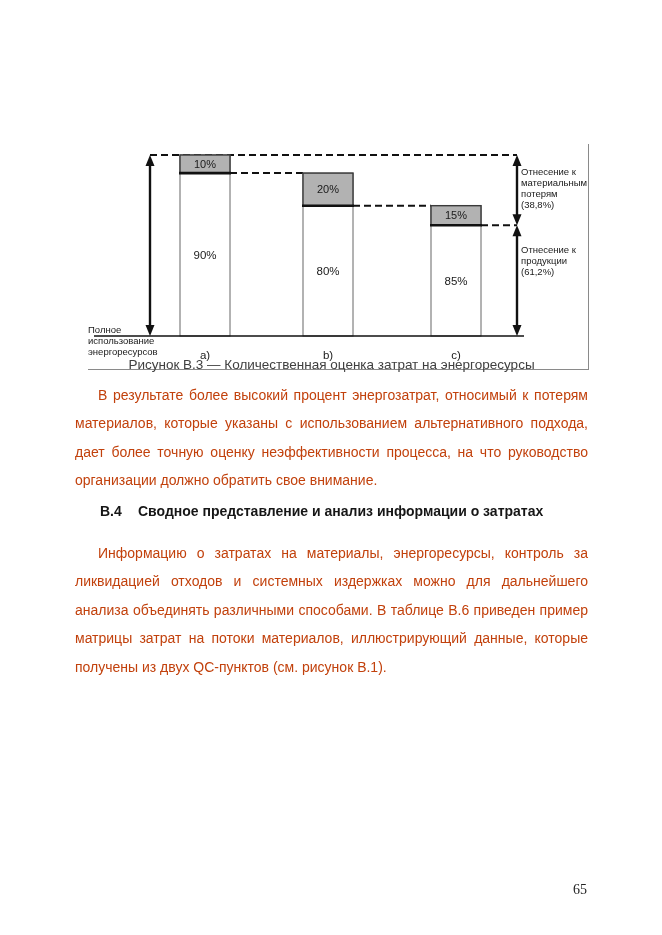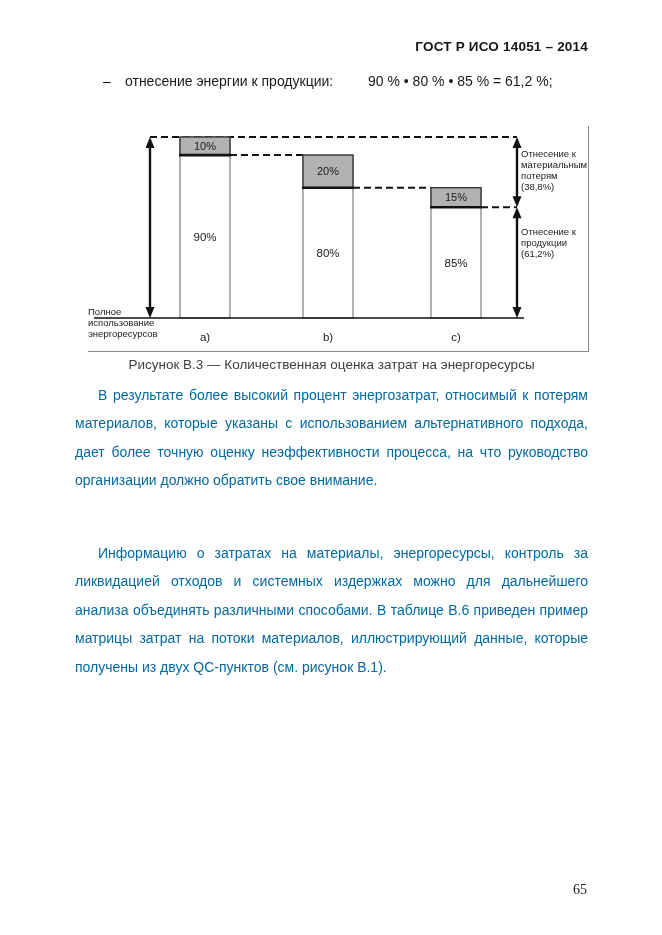--- a/index.html
+++ b/index.html
@@ -68,7 +68,6 @@
 
 <div class="page">
 
-  <div class="doc-header">ГОСТ Р ИСО 14051 – 2014</div>
 
   <div class="bullet-line bullet-1">
     <span class="bullet-dash">–</span><span class="bullet-label-fixed">отнесение энергии к продукции:</span><span class="bullet-formula">90 % • 80 % • 85 % = 61,2 %;</span>

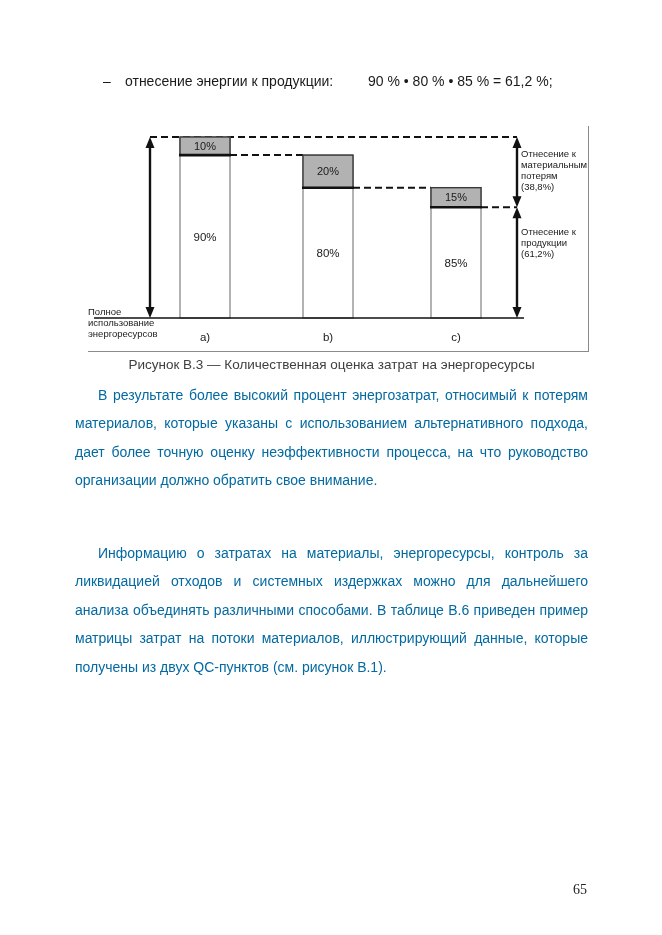--- a/index.html
+++ b/index.html
@@ -69,9 +69,6 @@
 <div class="page">
 
 
-  <div class="bullet-line bullet-1">
-    <span class="bullet-dash">–</span><span class="bullet-label-fixed">отнесение энергии к продукции:</span><span class="bullet-formula">90 % • 80 % • 85 % = 61,2 %;</span>
-  </div>
 
 
   <div class="figure-box">

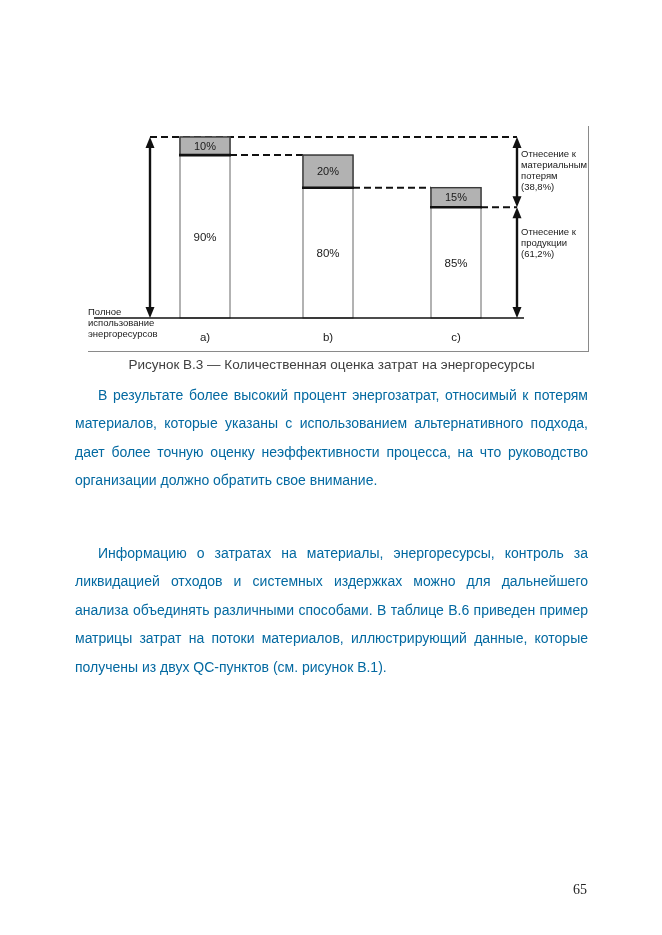--- a/index.html
+++ b/index.html
@@ -31,7 +31,7 @@
   .bullet-2 .bullet-formula { margin-left: 5px; }
 
   .figure-box {
-    position: absolute; left: 88px; top: 126px; width: 501px; height: 226px;
+    position: absolute; left: 88px; top: 144px; width: 501px; height: 226px;
     border-right: 1px solid #8a8a8a;
     border-bottom: 1px solid #8a8a8a;
     background: #ffffff;

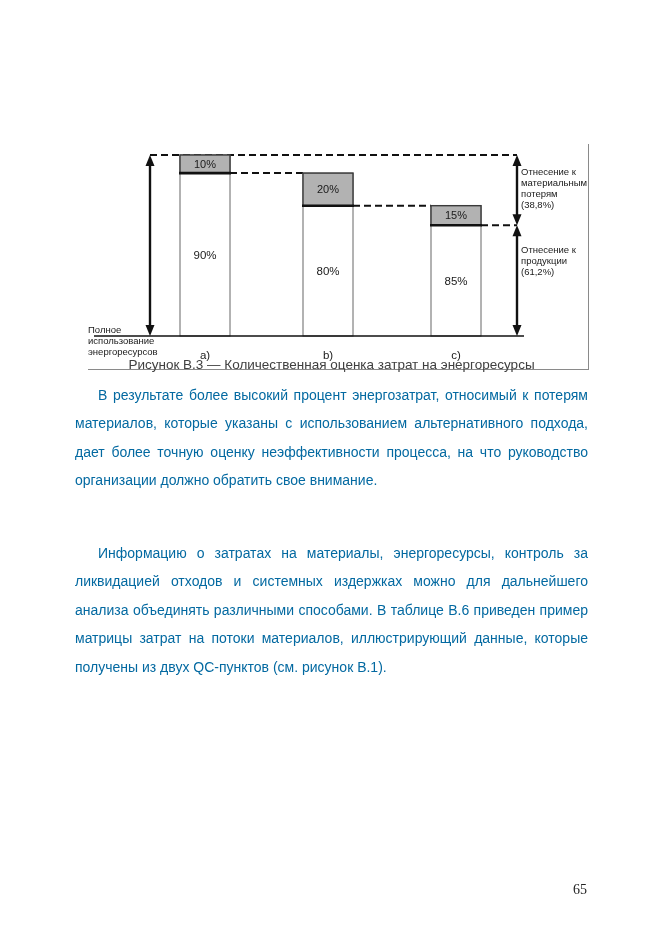--- a/index.html
+++ b/index.html
@@ -47,7 +47,7 @@
   .body-para {
     position: absolute; left: 75px; width: 513px;
     font-size: 14px; line-height: 28.4px;
-    text-align: justify; text-indent: 23px; color: #0369a1;
+    text-align: justify; text-indent: 23px; color: #c2410c;
   }
   .para-1 { top: 381px; }
   .para-2 { top: 539px; }

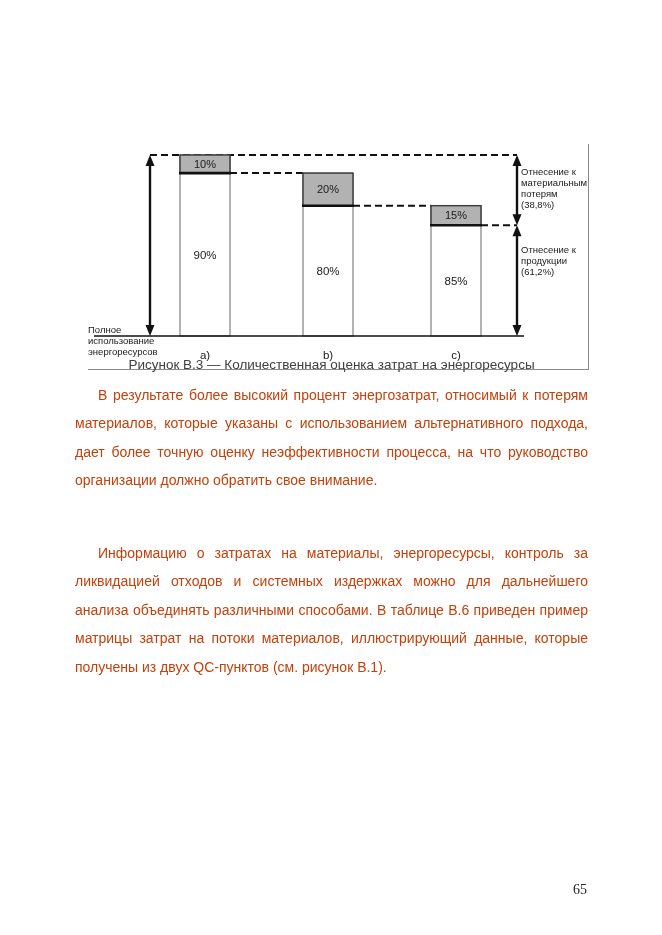--- a/index.html
+++ b/index.html
@@ -140,6 +140,9 @@
 
   <div class="body-para para-1">В результате более высокий процент энергозатрат, относимый к потерям материалов, которые указаны с использованием альтернативного подхода, дает более точную оценку неэффективности процесса, на что руководство организации должно обратить свое внимание.</div>
 
+  <div class="section-heading">
+    <span class="section-number">В.4</span><span>Сводное представление и анализ информации о затратах</span>
+  </div>
 
   <div class="body-para para-2">Информацию о затратах на материалы, энергоресурсы, контроль за ликвидацией отходов и системных издержках можно для дальнейшего анализа объединять различными способами. В таблице В.6 приведен пример матрицы затрат на потоки материалов, иллюстрирующий данные, которые получены из двух QC-пунктов (см. рисунок В.1).</div>
 

